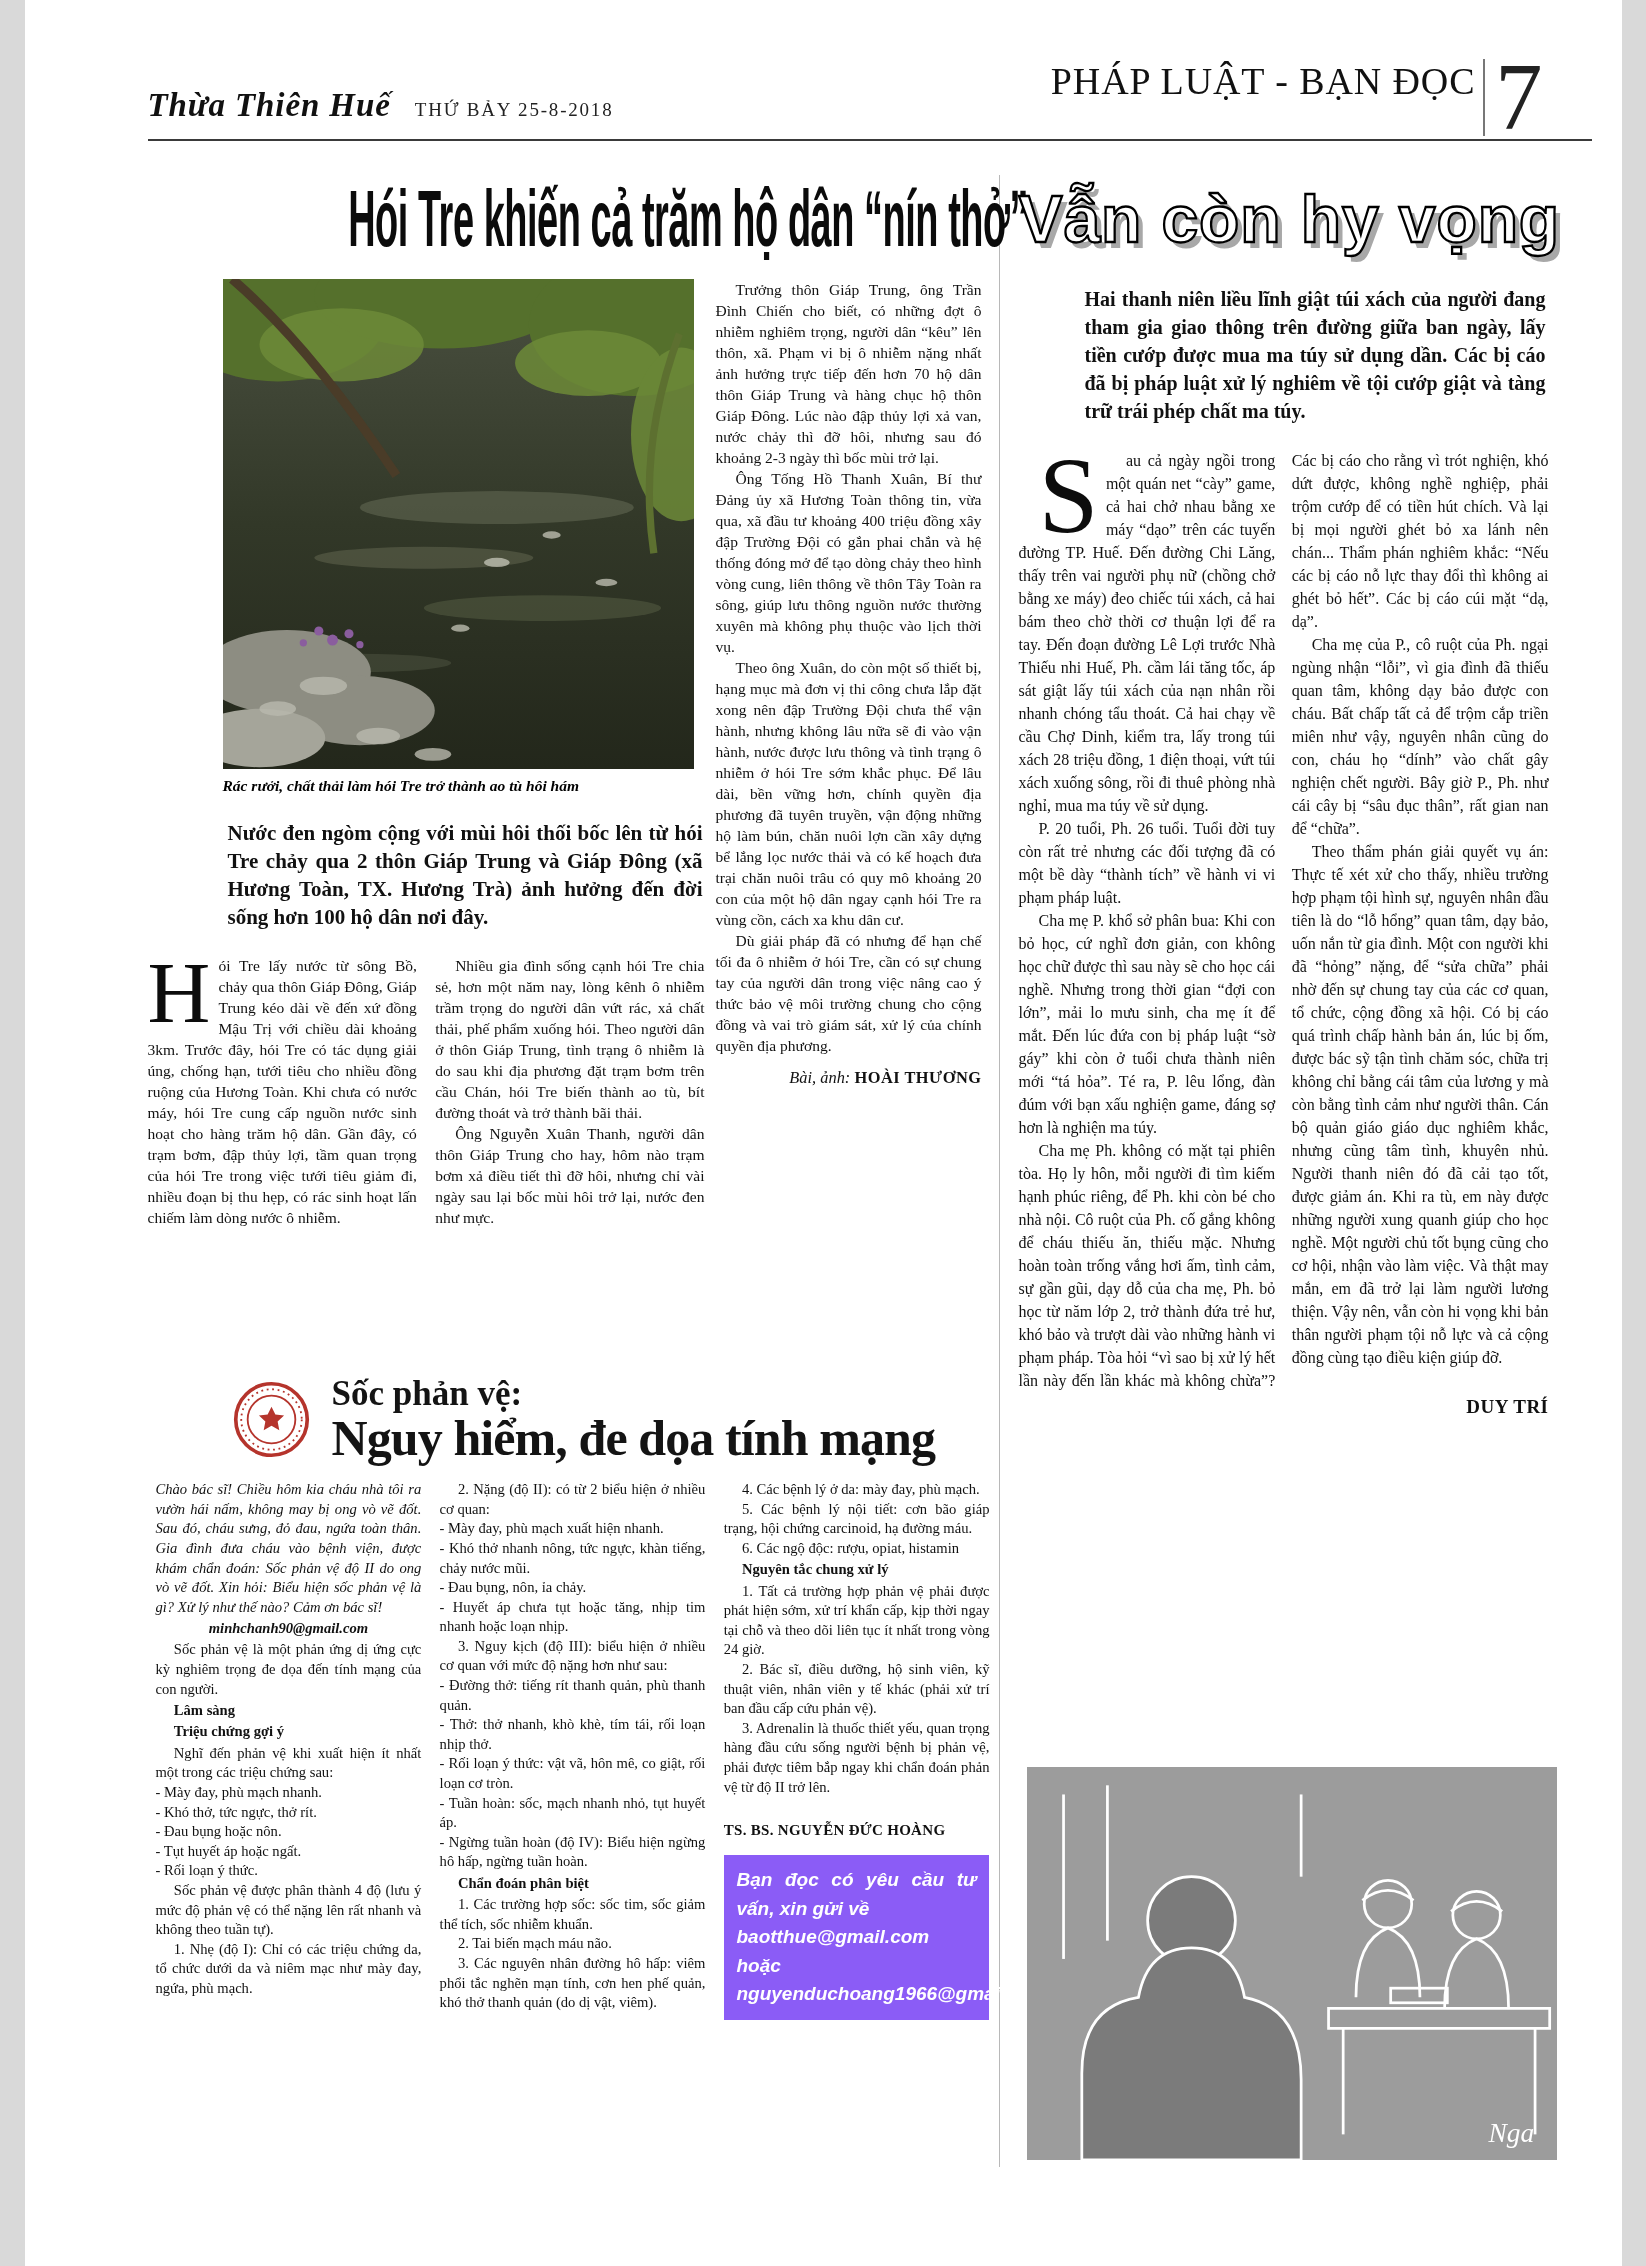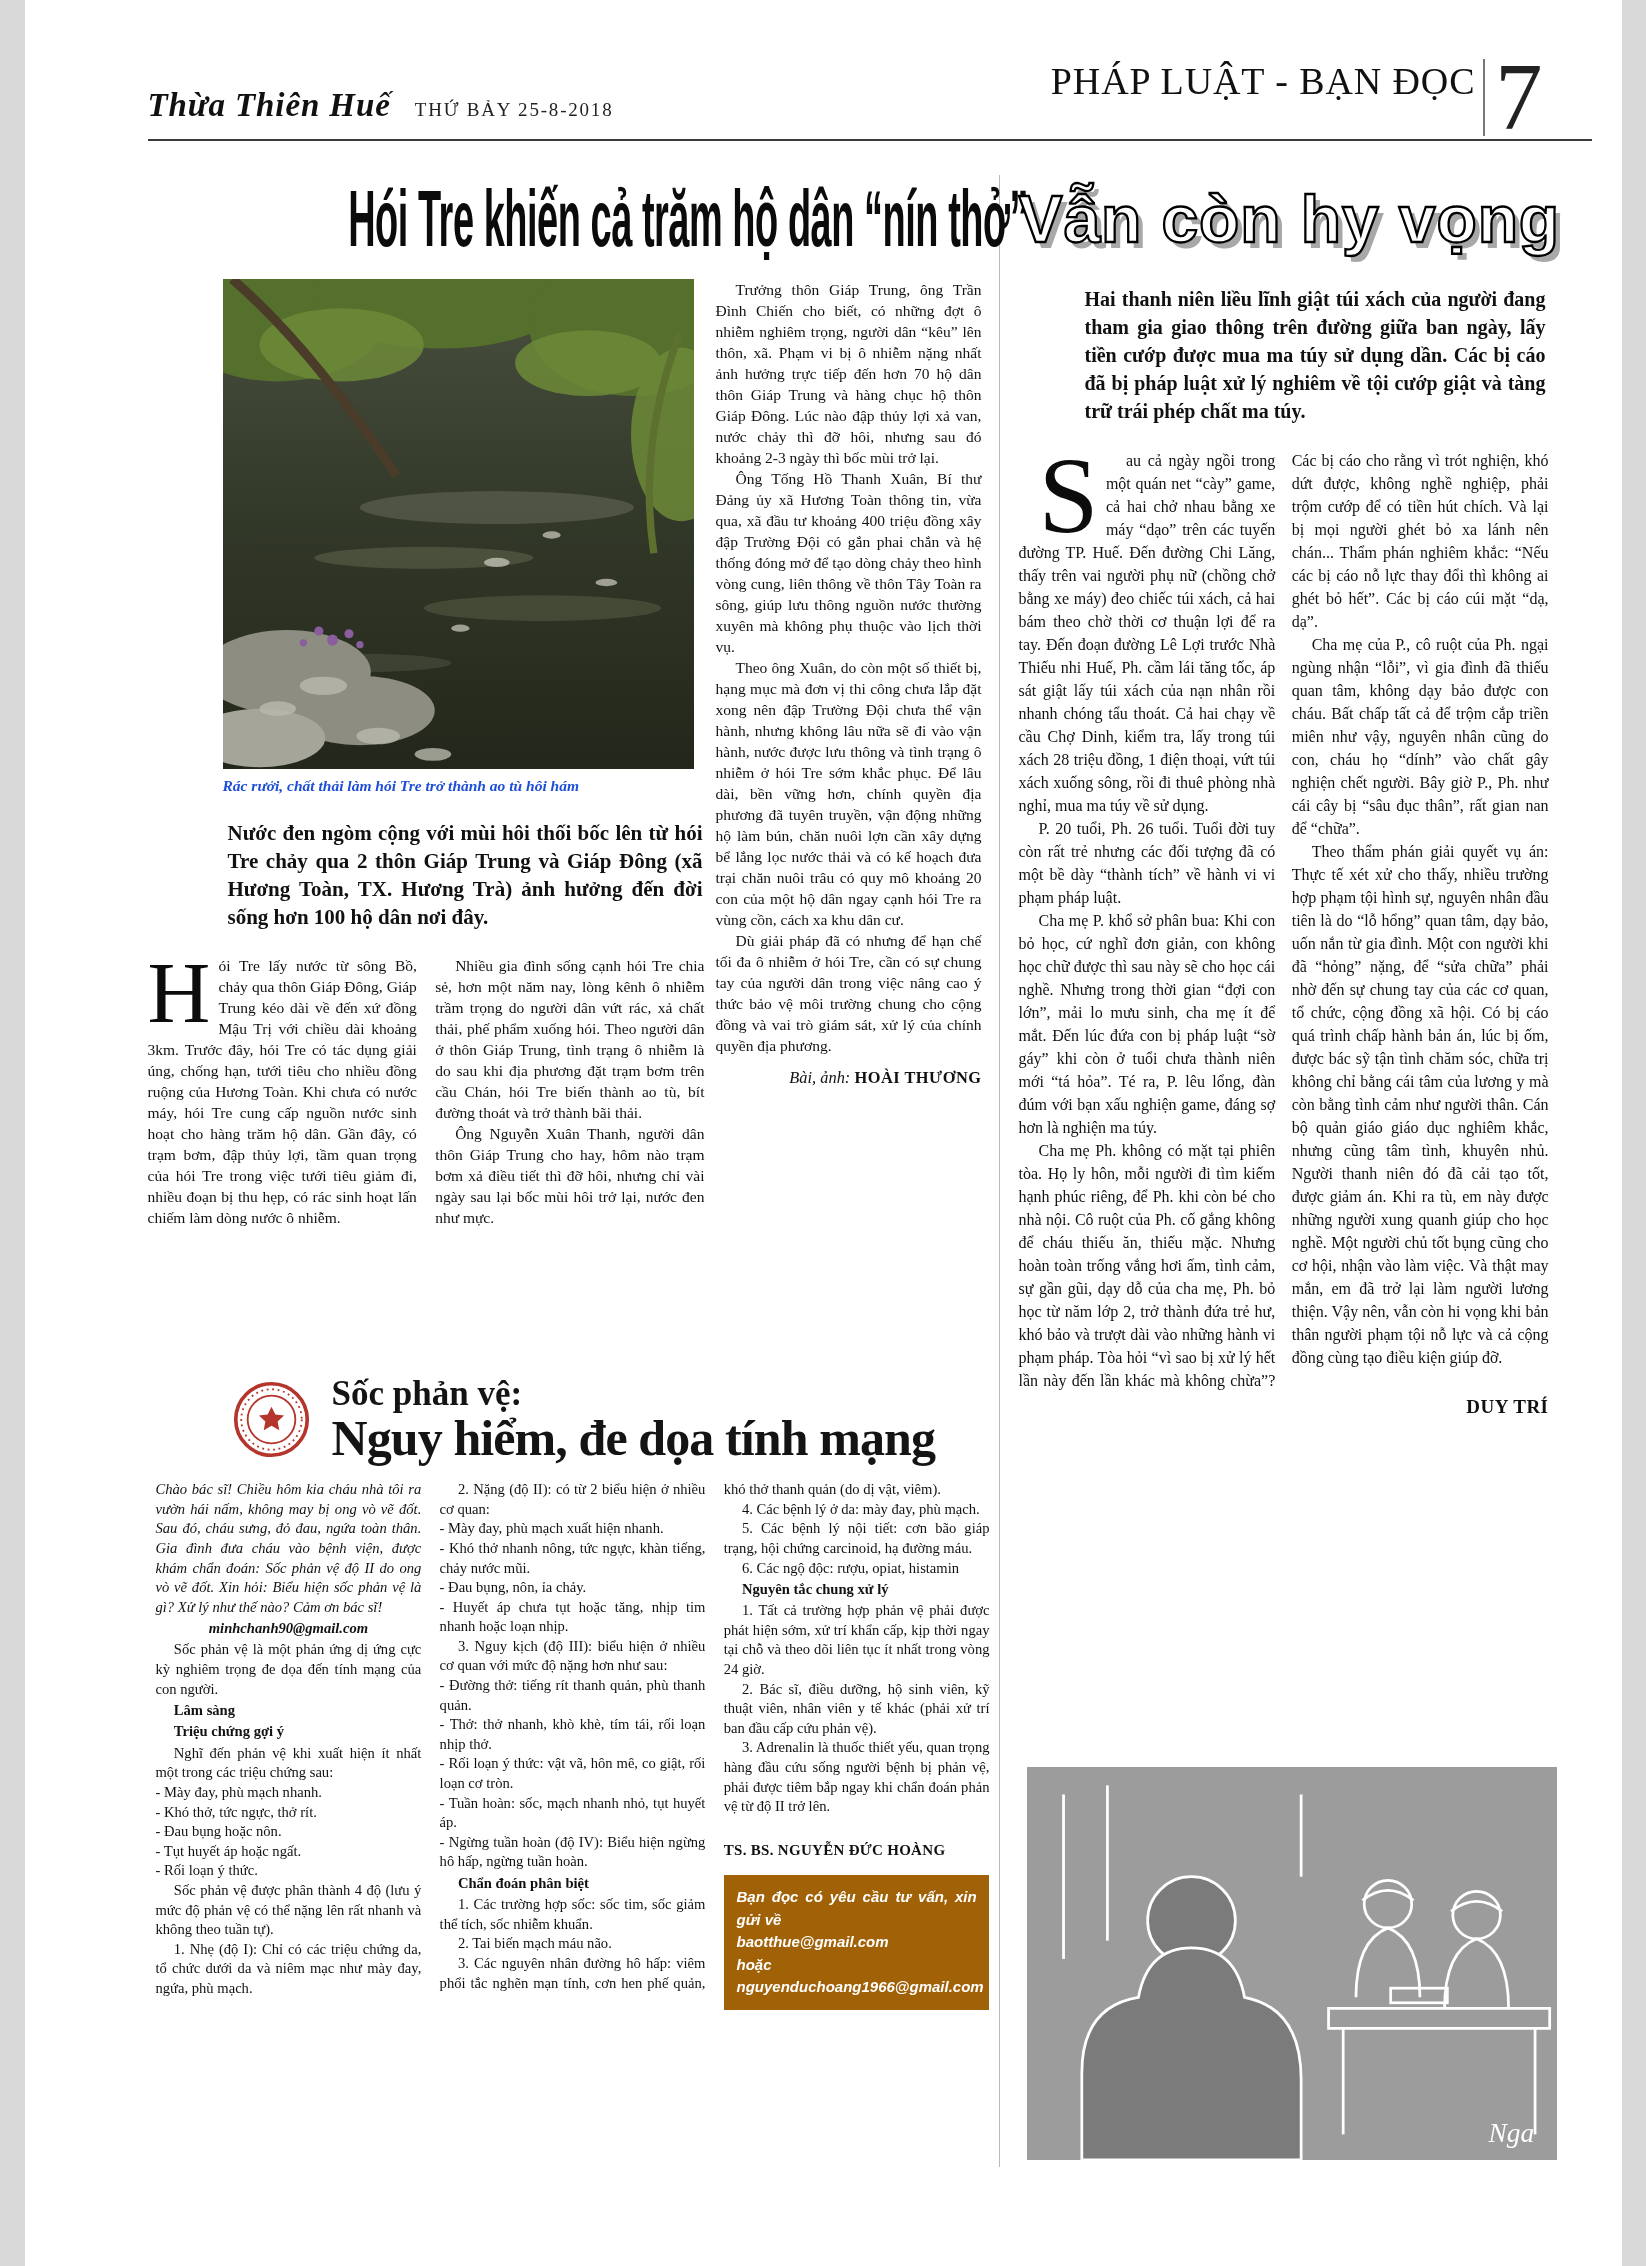--- a/index.html
+++ b/index.html
@@ -37,7 +37,7 @@
   .main-left { width:557px; }
   .photo { margin-left:75px; width:471px; height:490px; background:#343a29; overflow:hidden; }
   .photo svg { display:block; }
-  .caption { margin-left:75px; width:471px; margin-top:8.2px; font-size:15.5px; font-weight:700; font-style:italic; color:#1d4ed8; }
+  .caption { margin-left:75px; width:471px; margin-top:8.2px; font-size:15.5px; font-weight:700; font-style:italic; color:#000000; }
   .lede { margin-left:80px; width:475px; margin-top:24px; font-size:21px; font-weight:700; line-height:28px; text-align:justify; }
   .two-cols {
     margin-top:24px; column-count:2; column-gap:18.3px;

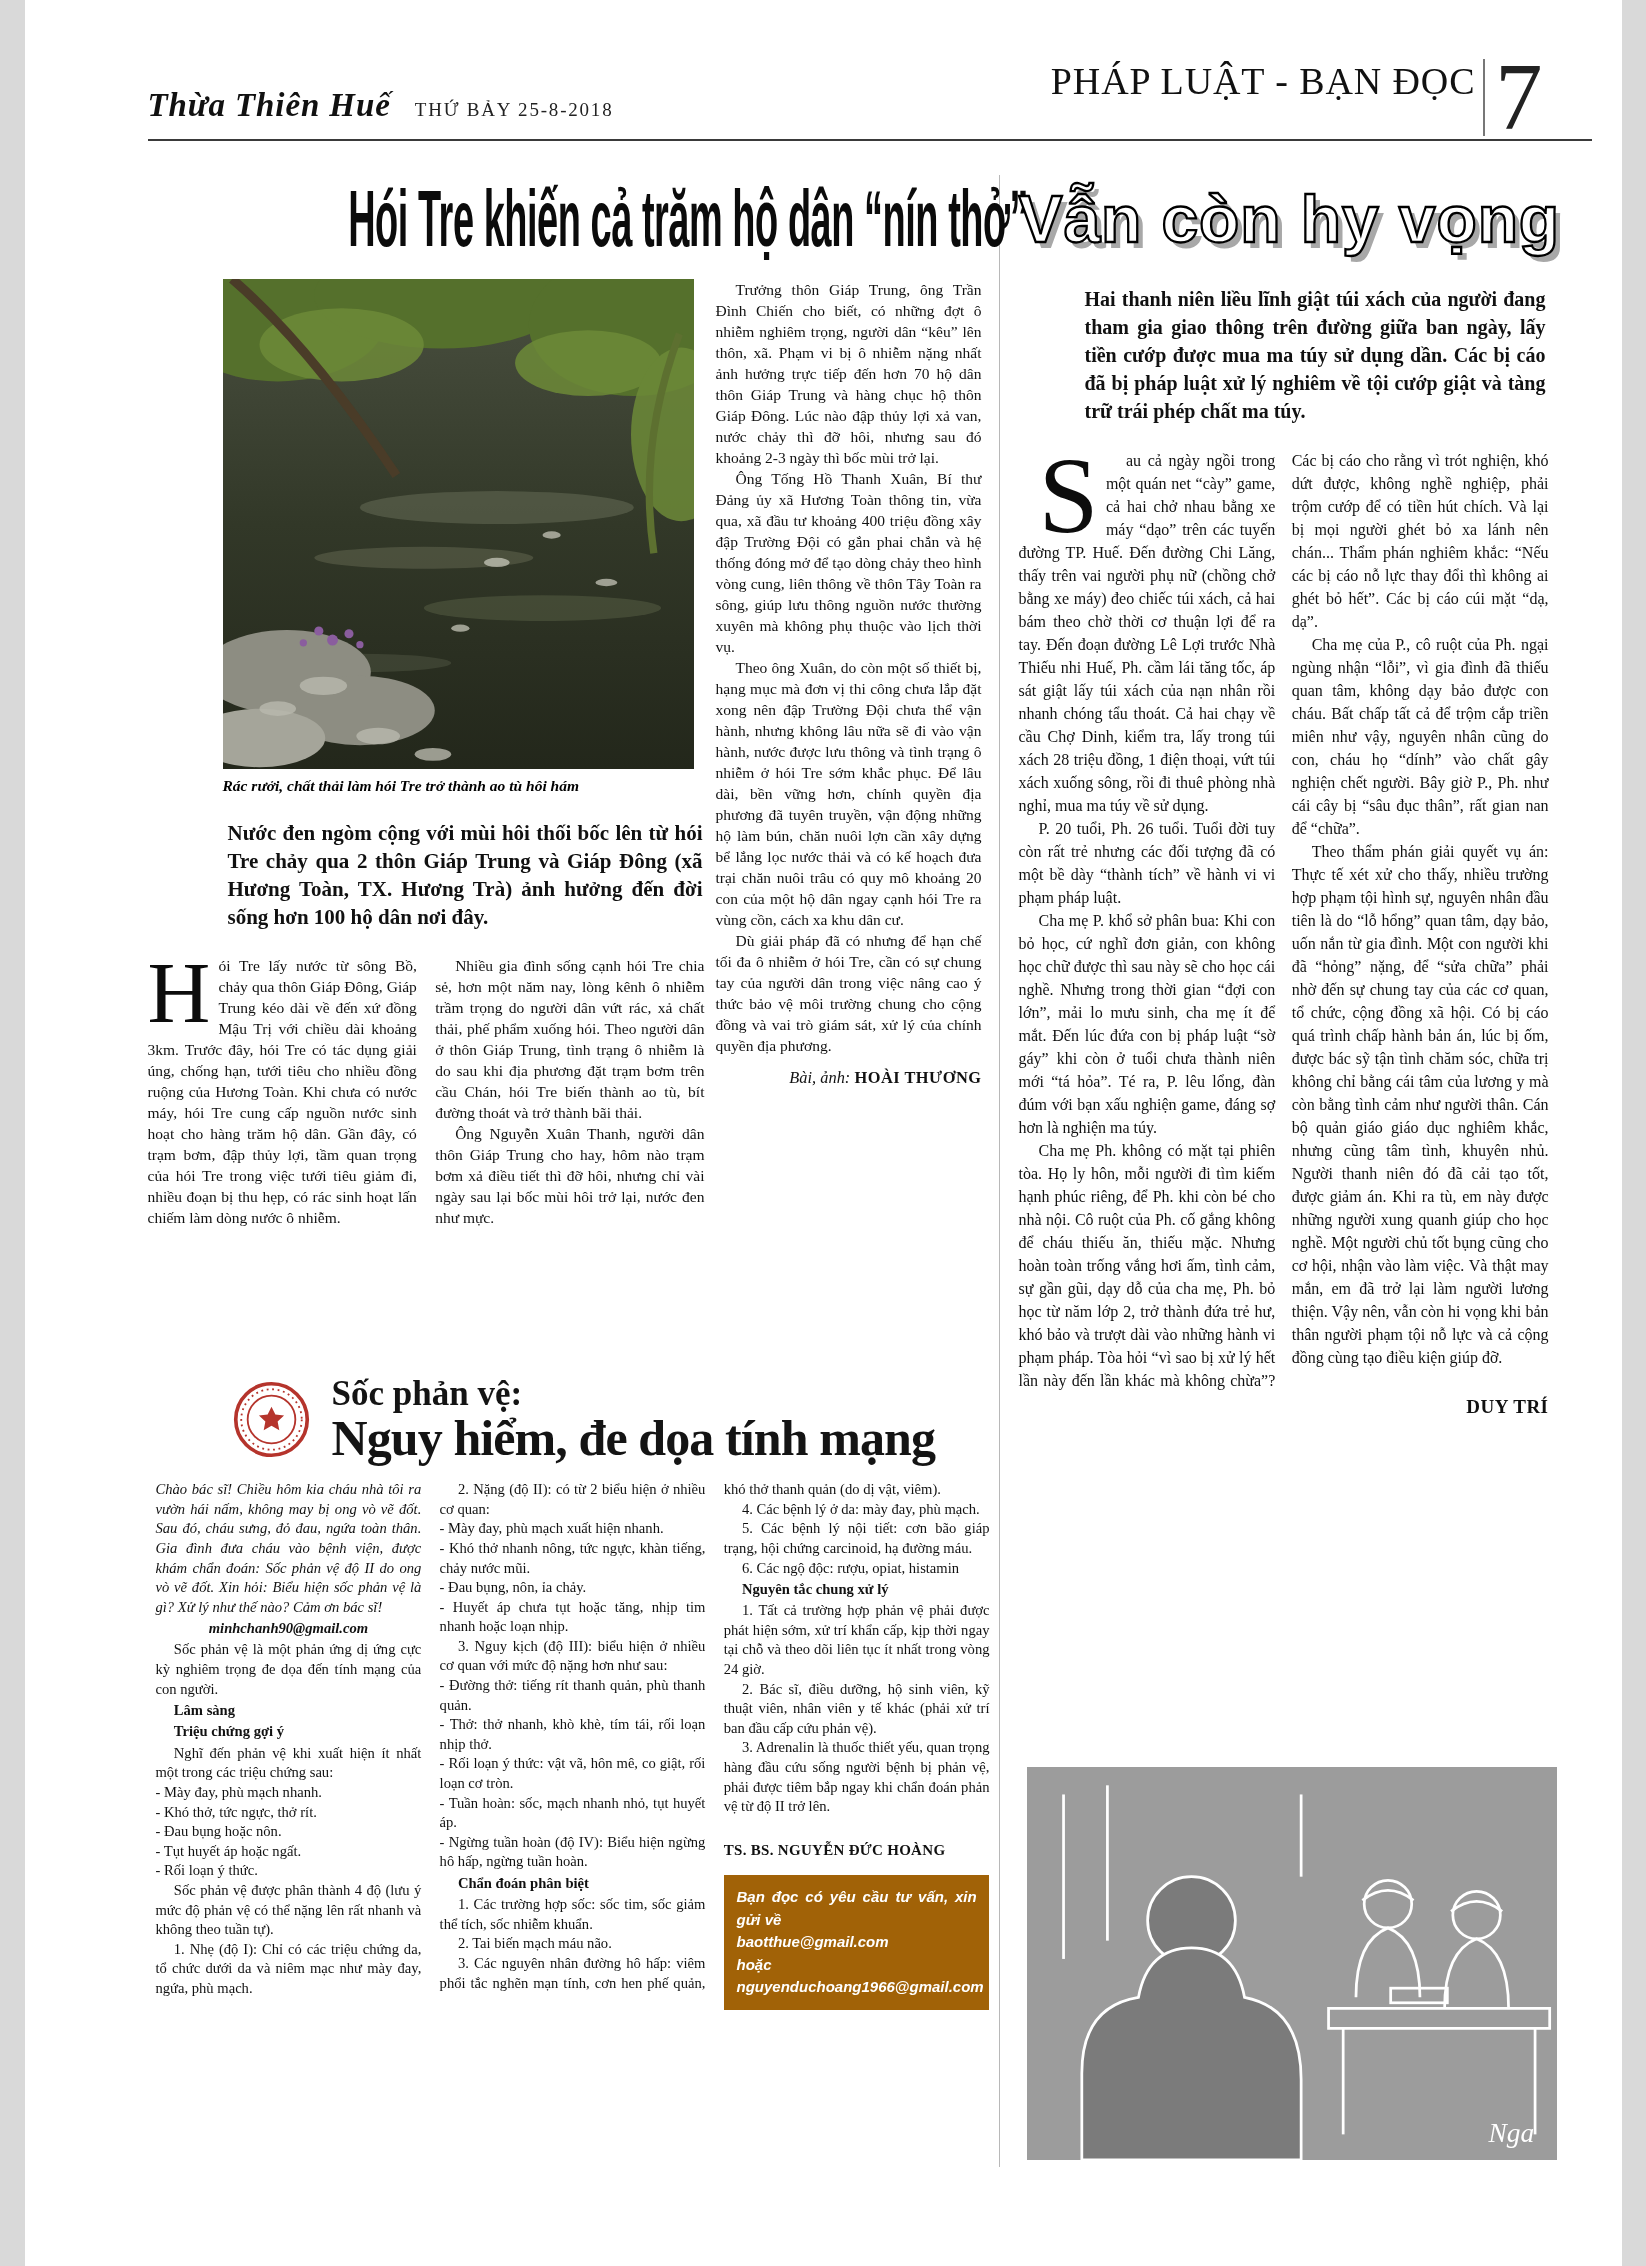--- a/index.html
+++ b/index.html
@@ -69,9 +69,9 @@
   .medical-cols p.subhead { font-weight:700; text-indent:18.3px; margin:1.8px 0; }
   .med-byline { font-weight:700; margin-top:24px; font-size:15px; letter-spacing:0.3px; break-inside:avoid; }
   .contact-box {
-    background:#a16207; color:#fff; padding:11px 12.8px; margin-top:14.6px;
+    background:#8b5cf6; color:#fff; padding:11px 12.8px; margin-top:14.6px;
     break-inside:avoid; font-family:"Liberation Sans", sans-serif;
-    font-style:italic; font-weight:700; font-size:15px; line-height:1.5;
+    font-style:italic; font-weight:700; font-size:19px; line-height:1.5;
   }
 
   

